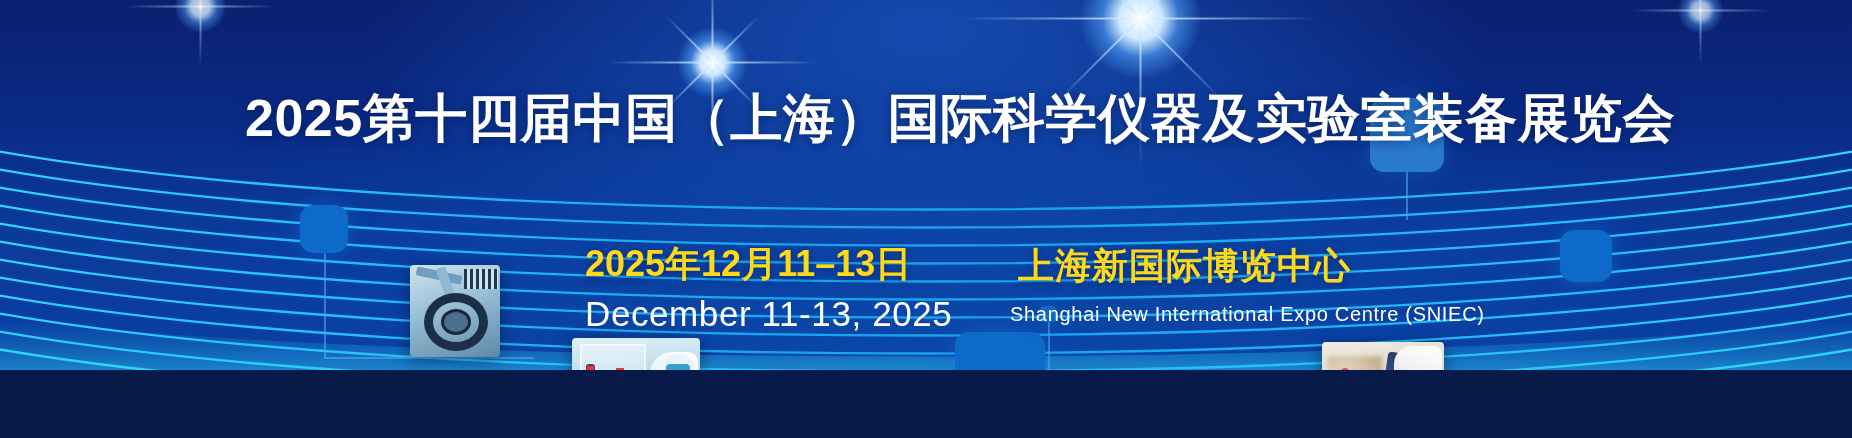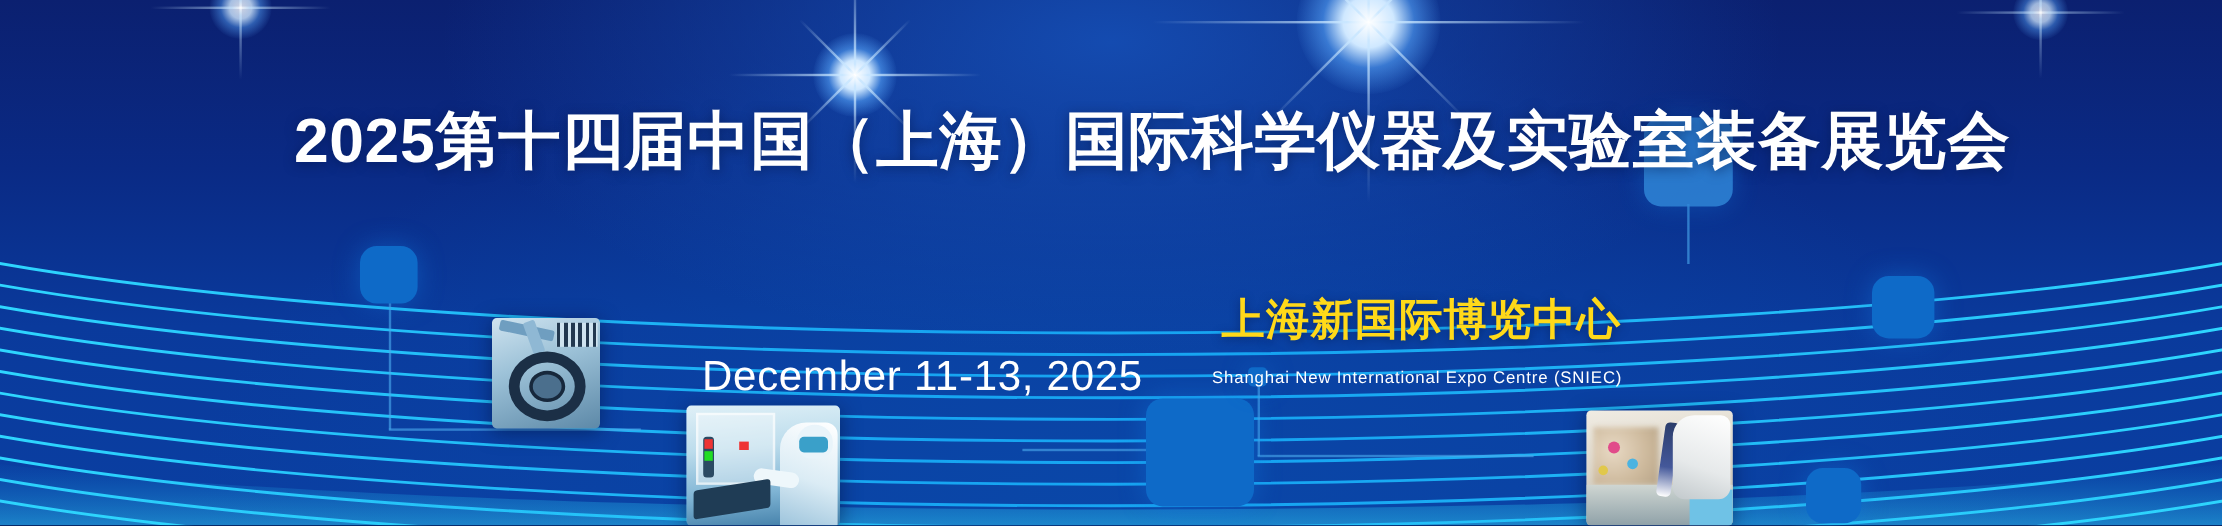--- a/index.html
+++ b/index.html
@@ -9,7 +9,7 @@
   .banner{
     position:relative;
     width:1852px;
-    height:438px;
+    height:370px;
     overflow:hidden;
     background:
       radial-gradient(ellipse 900px 420px at 50% 8%, #144bb0 0%, rgba(20,75,176,0) 62%),

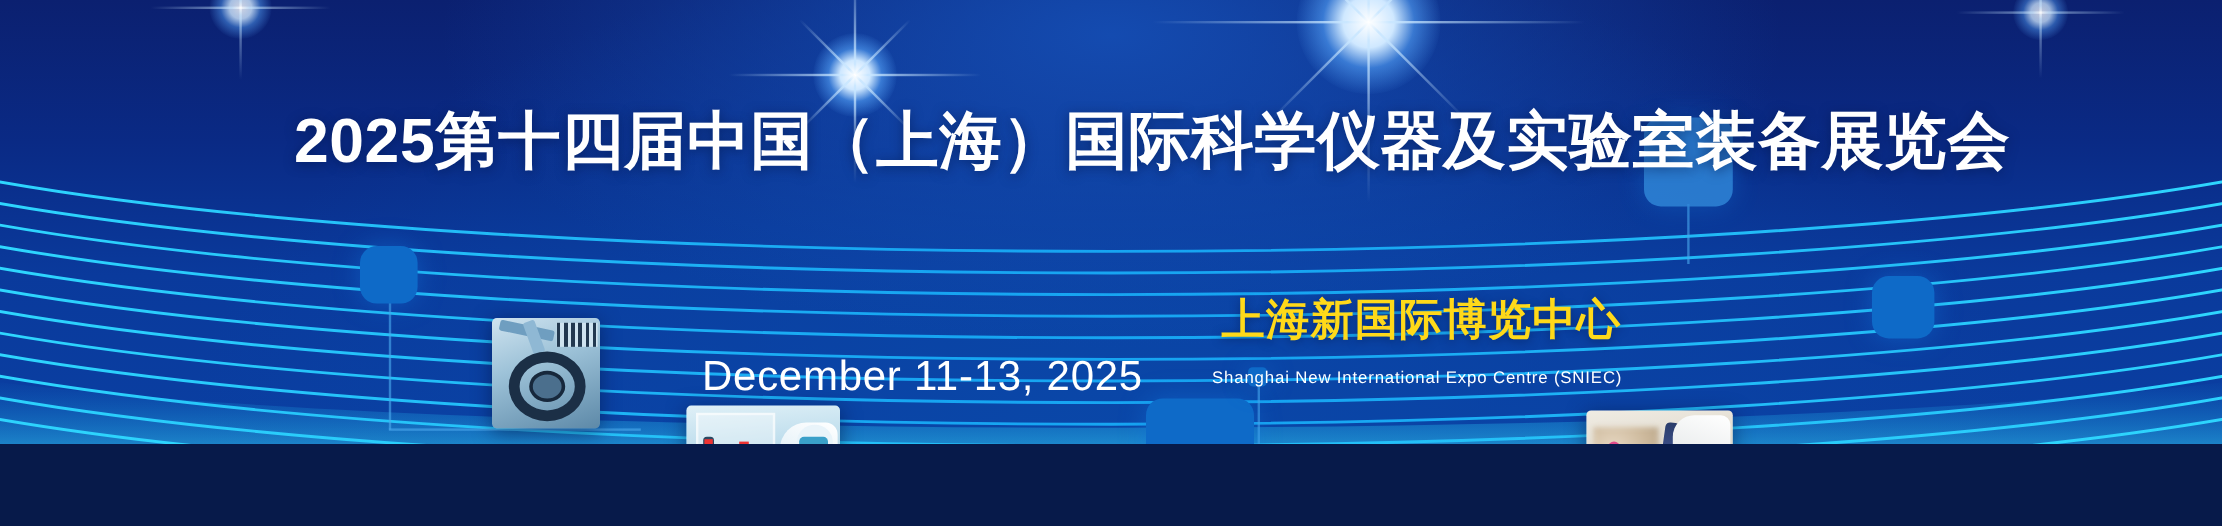--- a/index.html
+++ b/index.html
@@ -276,6 +276,7 @@
 
   <div class="content">
     <div class="title-cn">2025第十四届中国（上海）国际科学仪器及实验室装备展览会</div>
+    <div class="date-cn">2025年12月11–13日</div>
     <div class="date-en">December 11-13, 2025</div>
     <div class="venue-cn">上海新国际博览中心</div>
     <div class="venue-en">Shanghai New International Expo Centre (SNIEC)</div>

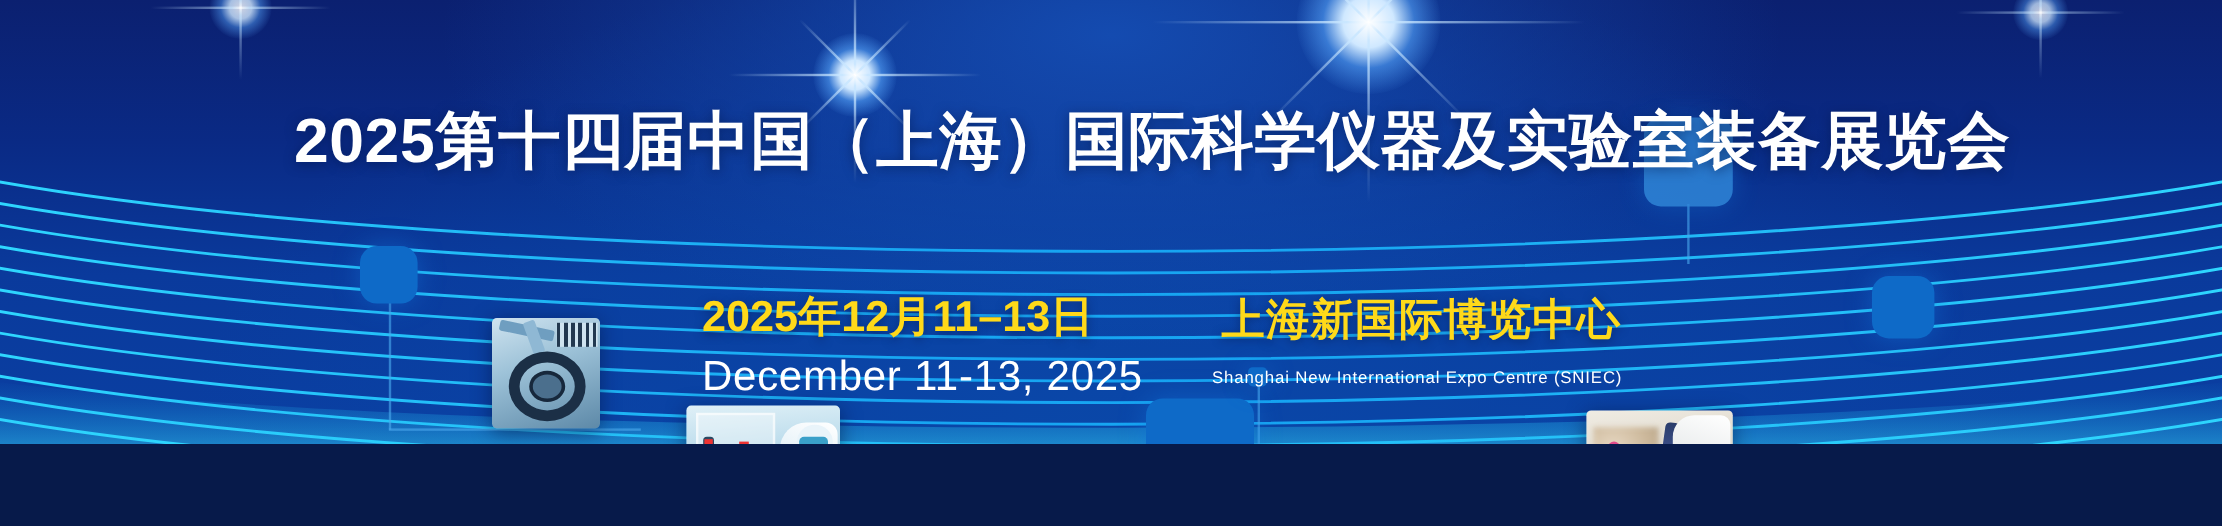--- a/index.html
+++ b/index.html
@@ -111,7 +111,7 @@
   .venue-en{
     position:absolute;
     left:1010px; top:302px;
-    font-size:14px;
+    font-size:20px;
     line-height:24px;
     font-weight:400;
     color:#ffffff;

